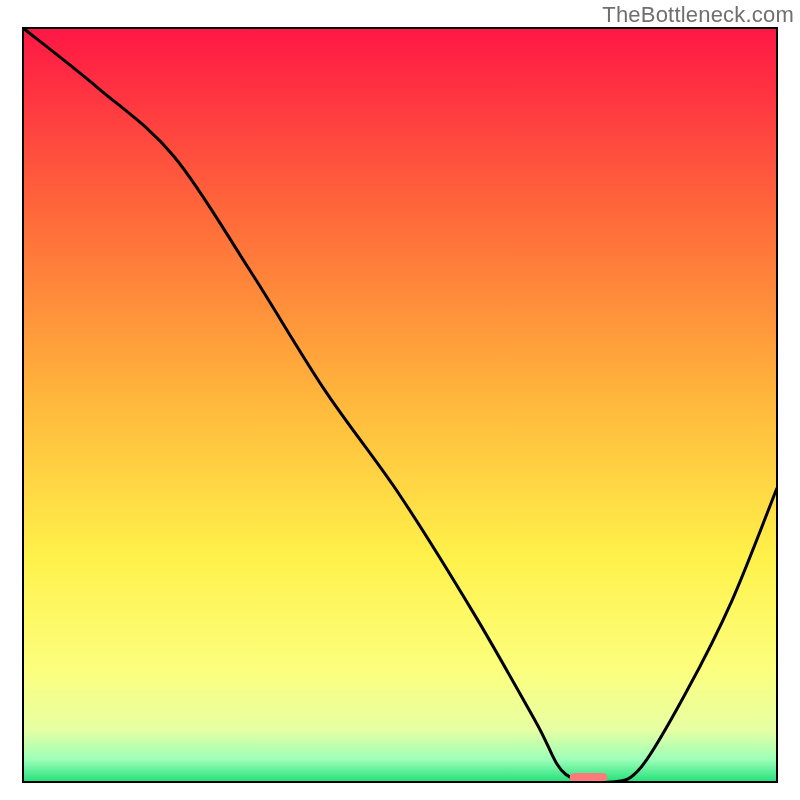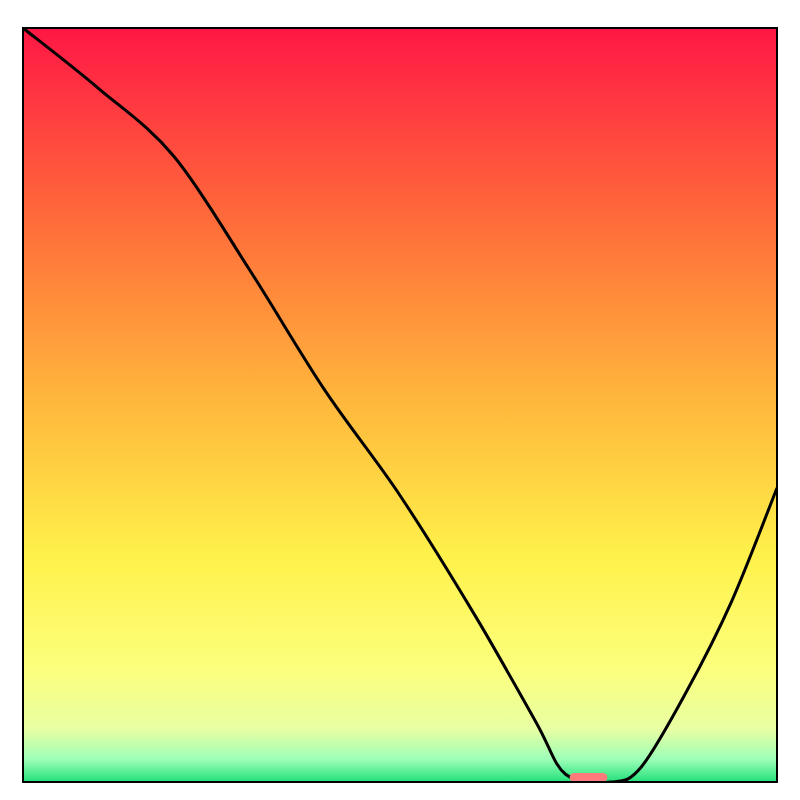--- a/index.html
+++ b/index.html
@@ -34,6 +34,7 @@
 <body>
 
 <div class="stage">
+  <div class="watermark">TheBottleneck.com</div>
 
   <svg class="chart" width="800" height="800" viewBox="0 0 800 800">
     <defs>

